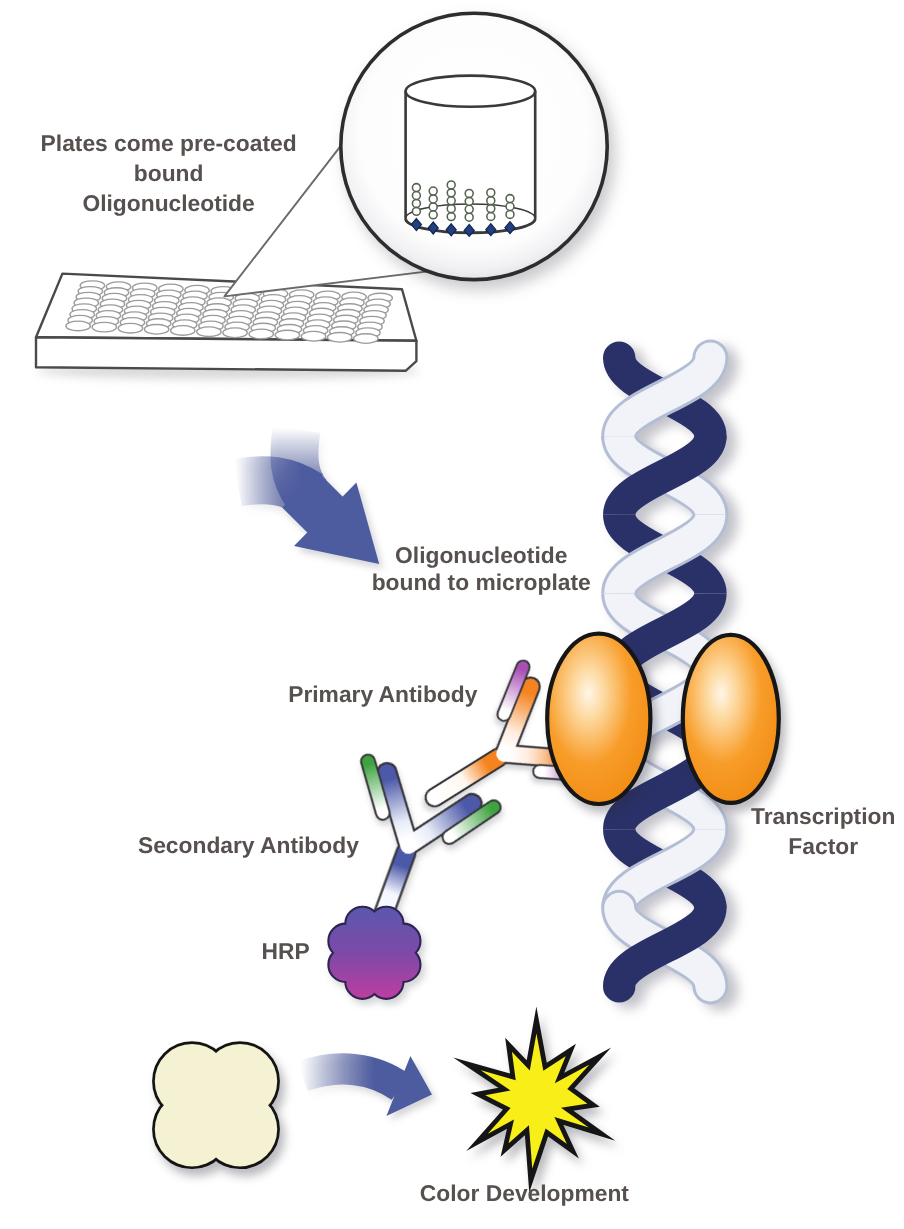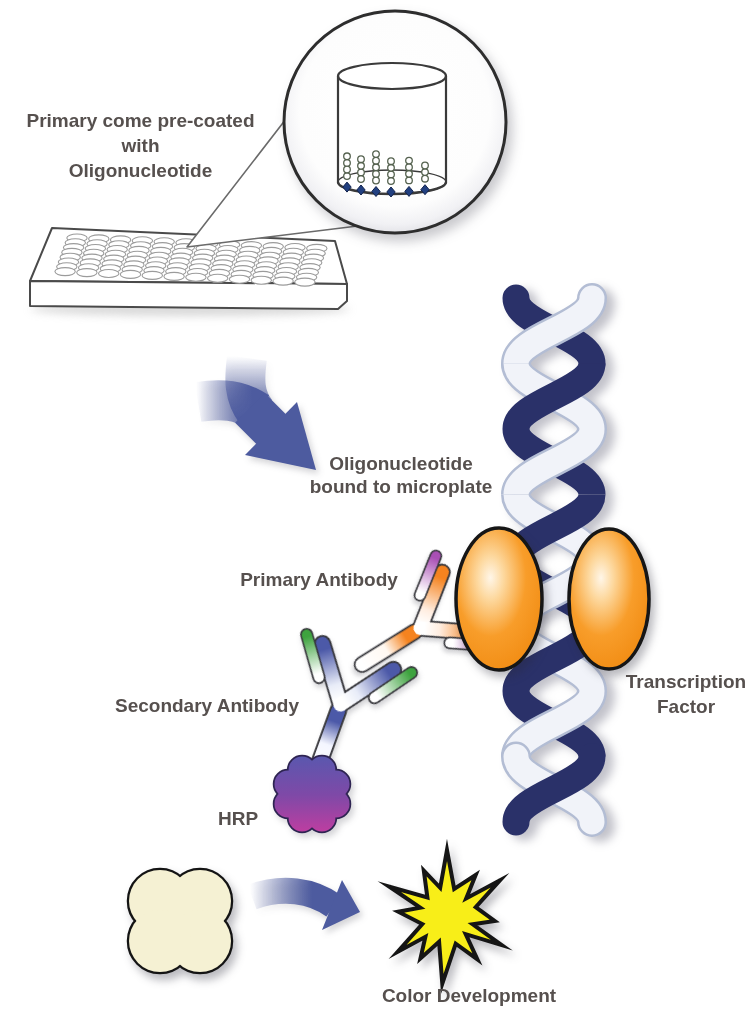--- a/index.html
+++ b/index.html
@@ -376,7 +376,7 @@
       </g>
 </svg>
 
-<div class="lbl" style="left:8px;top:108px;width:265px;line-height:25px;">Primary come pre-coated with
+<div class="lbl" style="left:8px;top:108px;width:265px;line-height:25px;">Plates come pre-coated bound
 Oligonucleotide</div>
 <div class="lbl" style="left:278px;top:452px;width:246px;">Oligonucleotide
 bound to microplate</div>

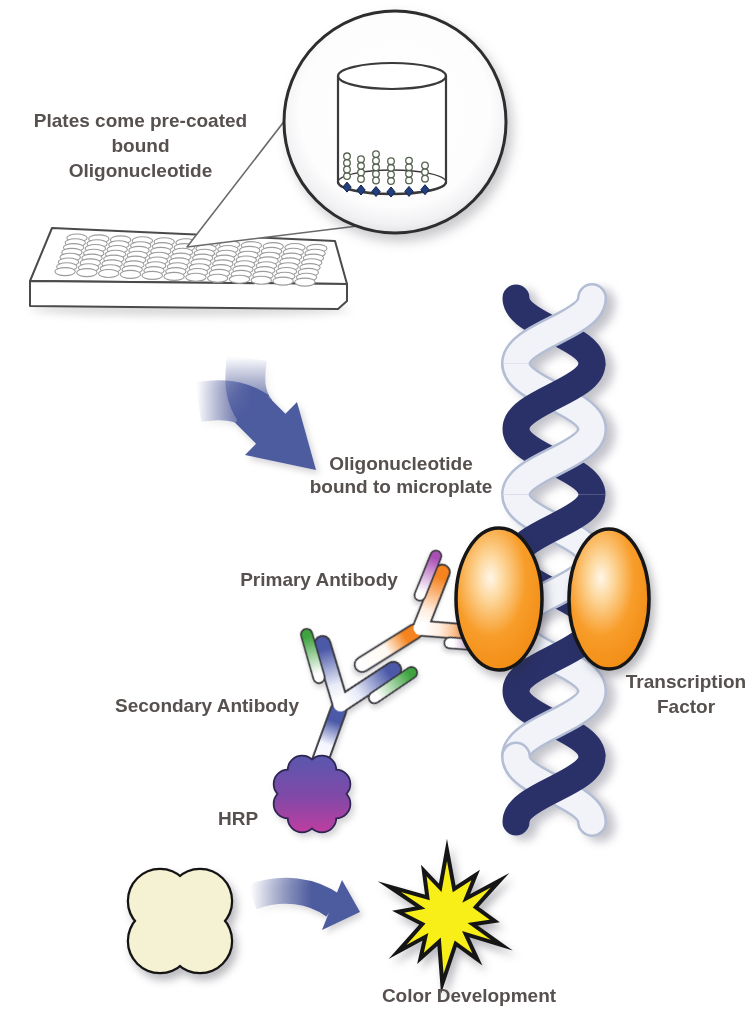--- a/index.html
+++ b/index.html
@@ -382,7 +382,7 @@
 bound to microplate</div>
 <div class="lbl" style="left:227px;top:568px;width:184px;">Primary Antibody</div>
 <div class="lbl" style="left:97px;top:694px;width:220px;">Secondary Antibody</div>
-<div class="lbl" style="left:203px;top:807px;width:70px;">HRP</div>
+<div class="lbl" style="left:203px;top:782px;width:70px;">HRP</div>
 <div class="lbl" style="left:608px;top:669px;width:156px;line-height:25px;">Transcription
 Factor</div>
 <div class="lbl" style="left:129px;top:984px;width:70px;margin-top:46px;">TMB</div>

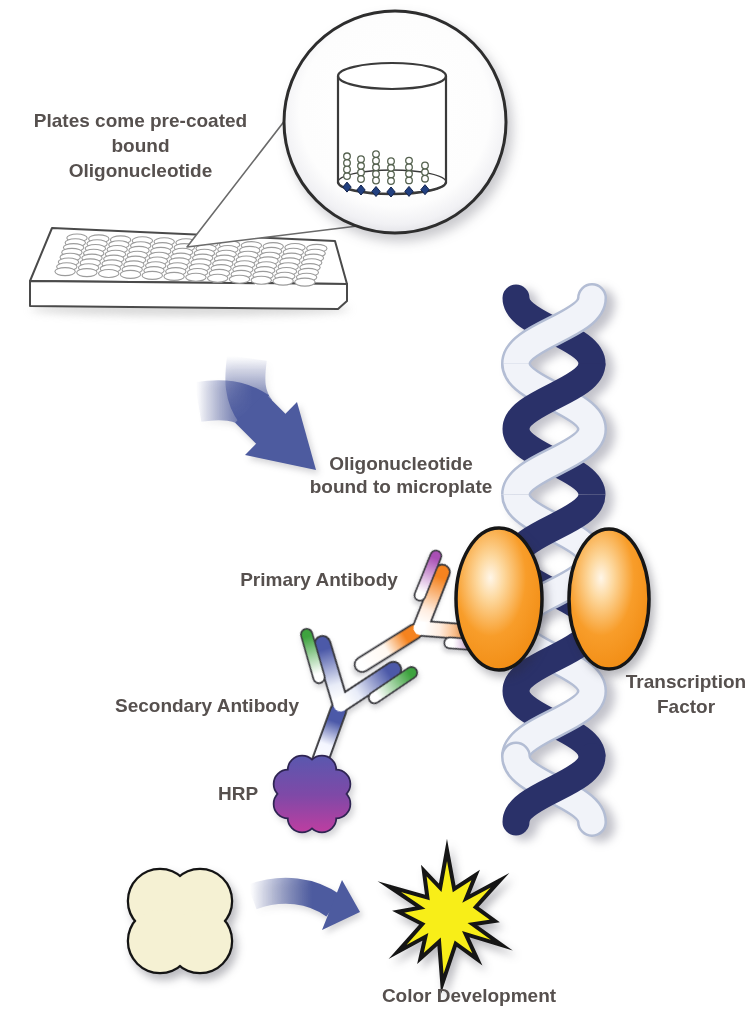--- a/index.html
+++ b/index.html
@@ -386,7 +386,7 @@
 <div class="lbl" style="left:608px;top:669px;width:156px;line-height:25px;">Transcription
 Factor</div>
 <div class="lbl" style="left:129px;top:984px;width:70px;margin-top:46px;">TMB</div>
-<div class="lbl" style="left:357px;top:984px;width:224px;text-align:center;">Color Development</div>
+<div class="lbl" style="left:325px;top:984px;width:224px;text-align:center;">Color Development</div>
 </div>
 
 </body></html>

